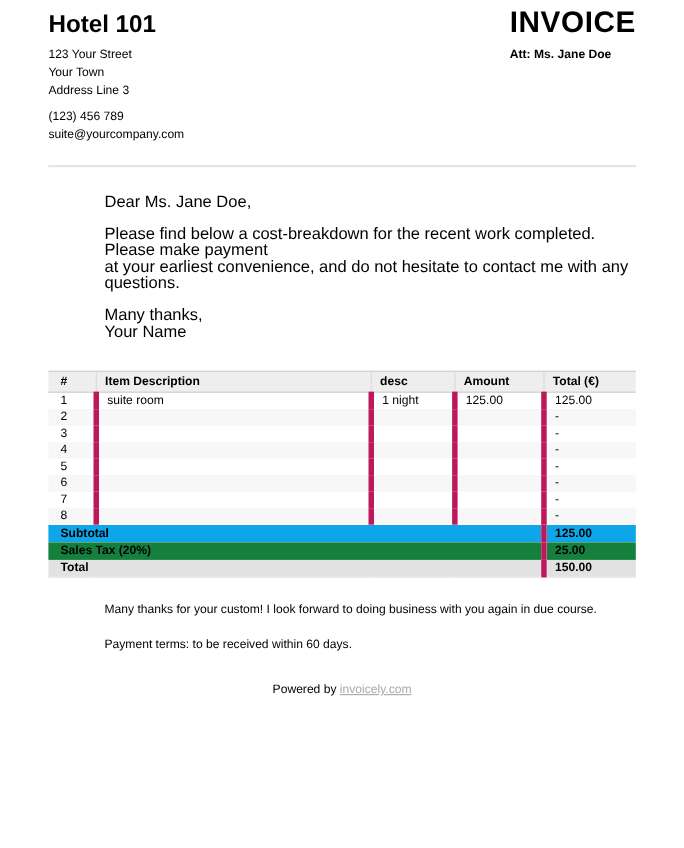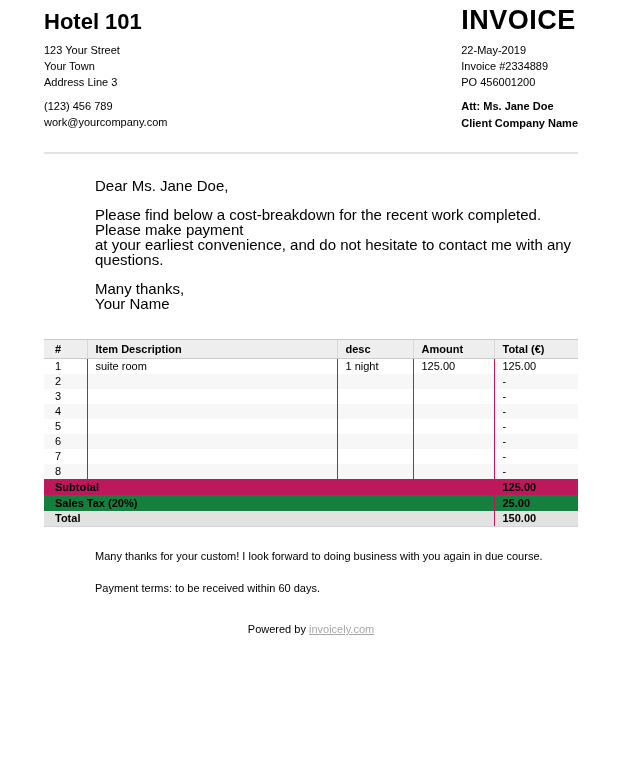--- a/index.html
+++ b/index.html
@@ -126,11 +126,6 @@
     </div>
     <div class="header-right">
       <div class="doc-title">INVOICE</div>
-      <div class="meta-block">
-        <div>22-May-2019</div>
-        <div>Invoice #2334889</div>
-        <div>PO 456001200</div>
-      </div>
       <div class="attention-block">
         <div>Att: Ms. Jane Doe</div>
         <div>Client Company Name</div>

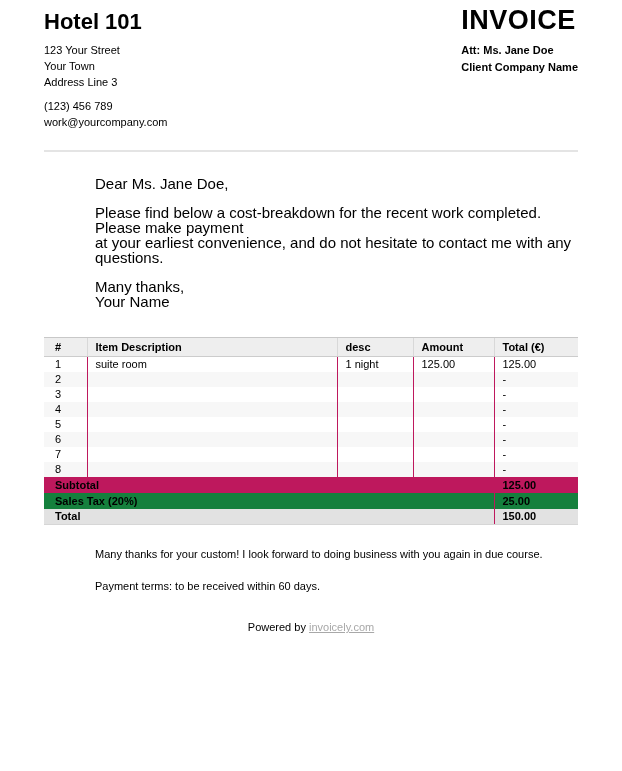--- a/index.html
+++ b/index.html
@@ -128,7 +128,6 @@
       <div class="doc-title">INVOICE</div>
       <div class="attention-block">
         <div>Att: Ms. Jane Doe</div>
-        <div>Client Company Name</div>
       </div>
     </div>
   </div>

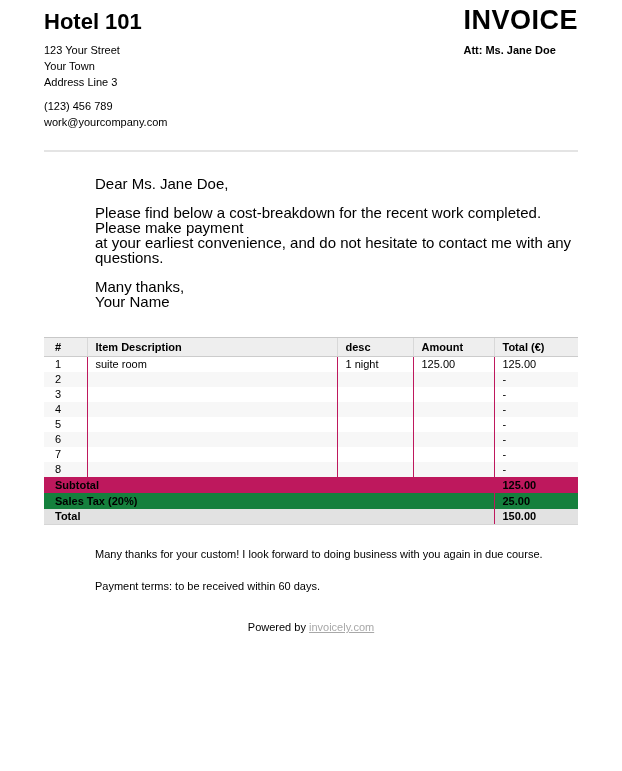--- a/index.html
+++ b/index.html
@@ -121,7 +121,7 @@
       </div>
       <div class="contact-block">
         <div>(123) 456 789</div>
-        <div>work@yourcompany.com</div>
+        <div>suite@yourcompany.com</div>
       </div>
     </div>
     <div class="header-right">

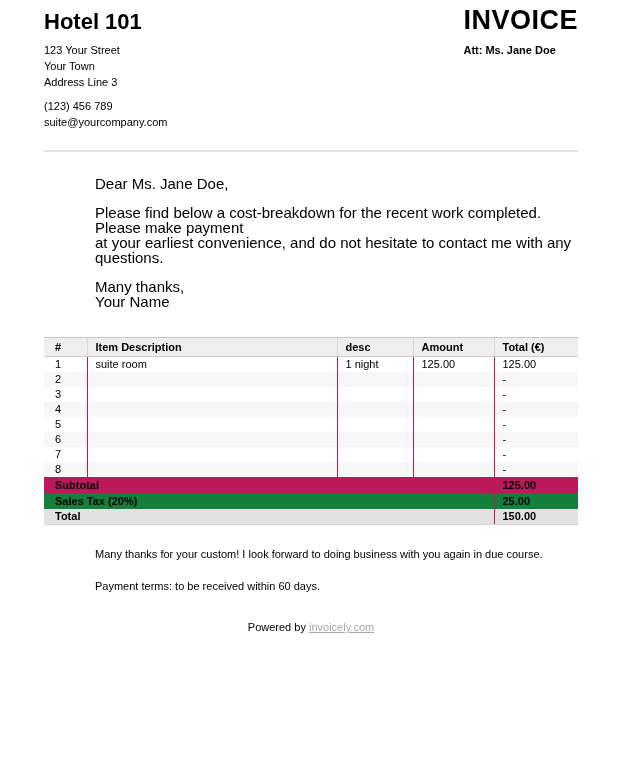--- a/index.html
+++ b/index.html
@@ -77,7 +77,7 @@
     white-space: nowrap;
     overflow: hidden;
   }
-  .invoice-table tbody td + td { border-left: 1px solid #be185d; }
+  .invoice-table tbody td + td { border-left: 5px solid #be185d; }
   .invoice-table tbody td:first-child { padding-left: 11px; }
   .invoice-table tbody tr.stripe { background: #f7f7f7; }
   .invoice-table tr.summary td {

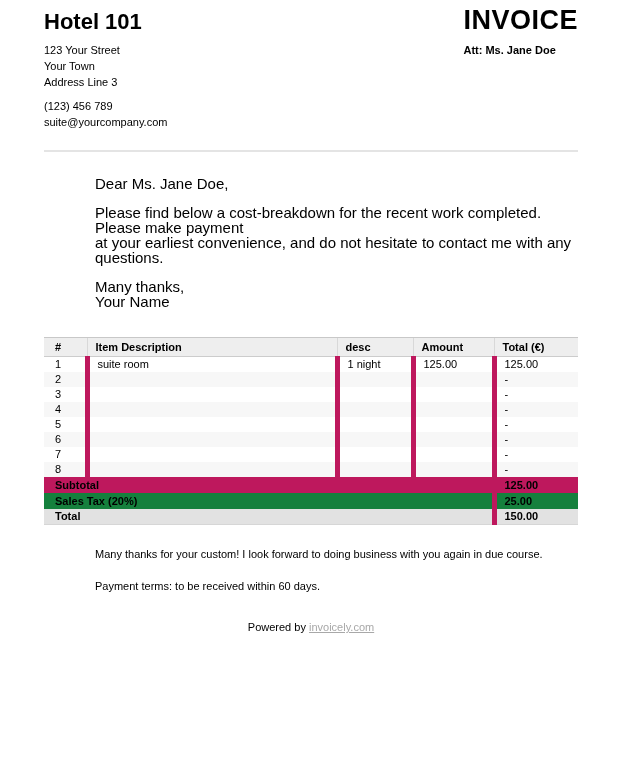--- a/index.html
+++ b/index.html
@@ -86,7 +86,7 @@
     padding: 0 8px;
   }
   .invoice-table tr.summary td:first-child { padding-left: 11px; }
-  .invoice-table tr.summary-0 { background: #be185d; padding-left: 36px; }
+  .invoice-table tr.summary-0 { background: #0ea5e9; padding-left: 36px; }
   .invoice-table tr.summary-1 { background: #15803d; }
   .invoice-table tr.summary-2 { background: #e2e2e2; }
   .invoice-table tr.summary-2 td { border-bottom: 1px solid #d6d6d6; }

